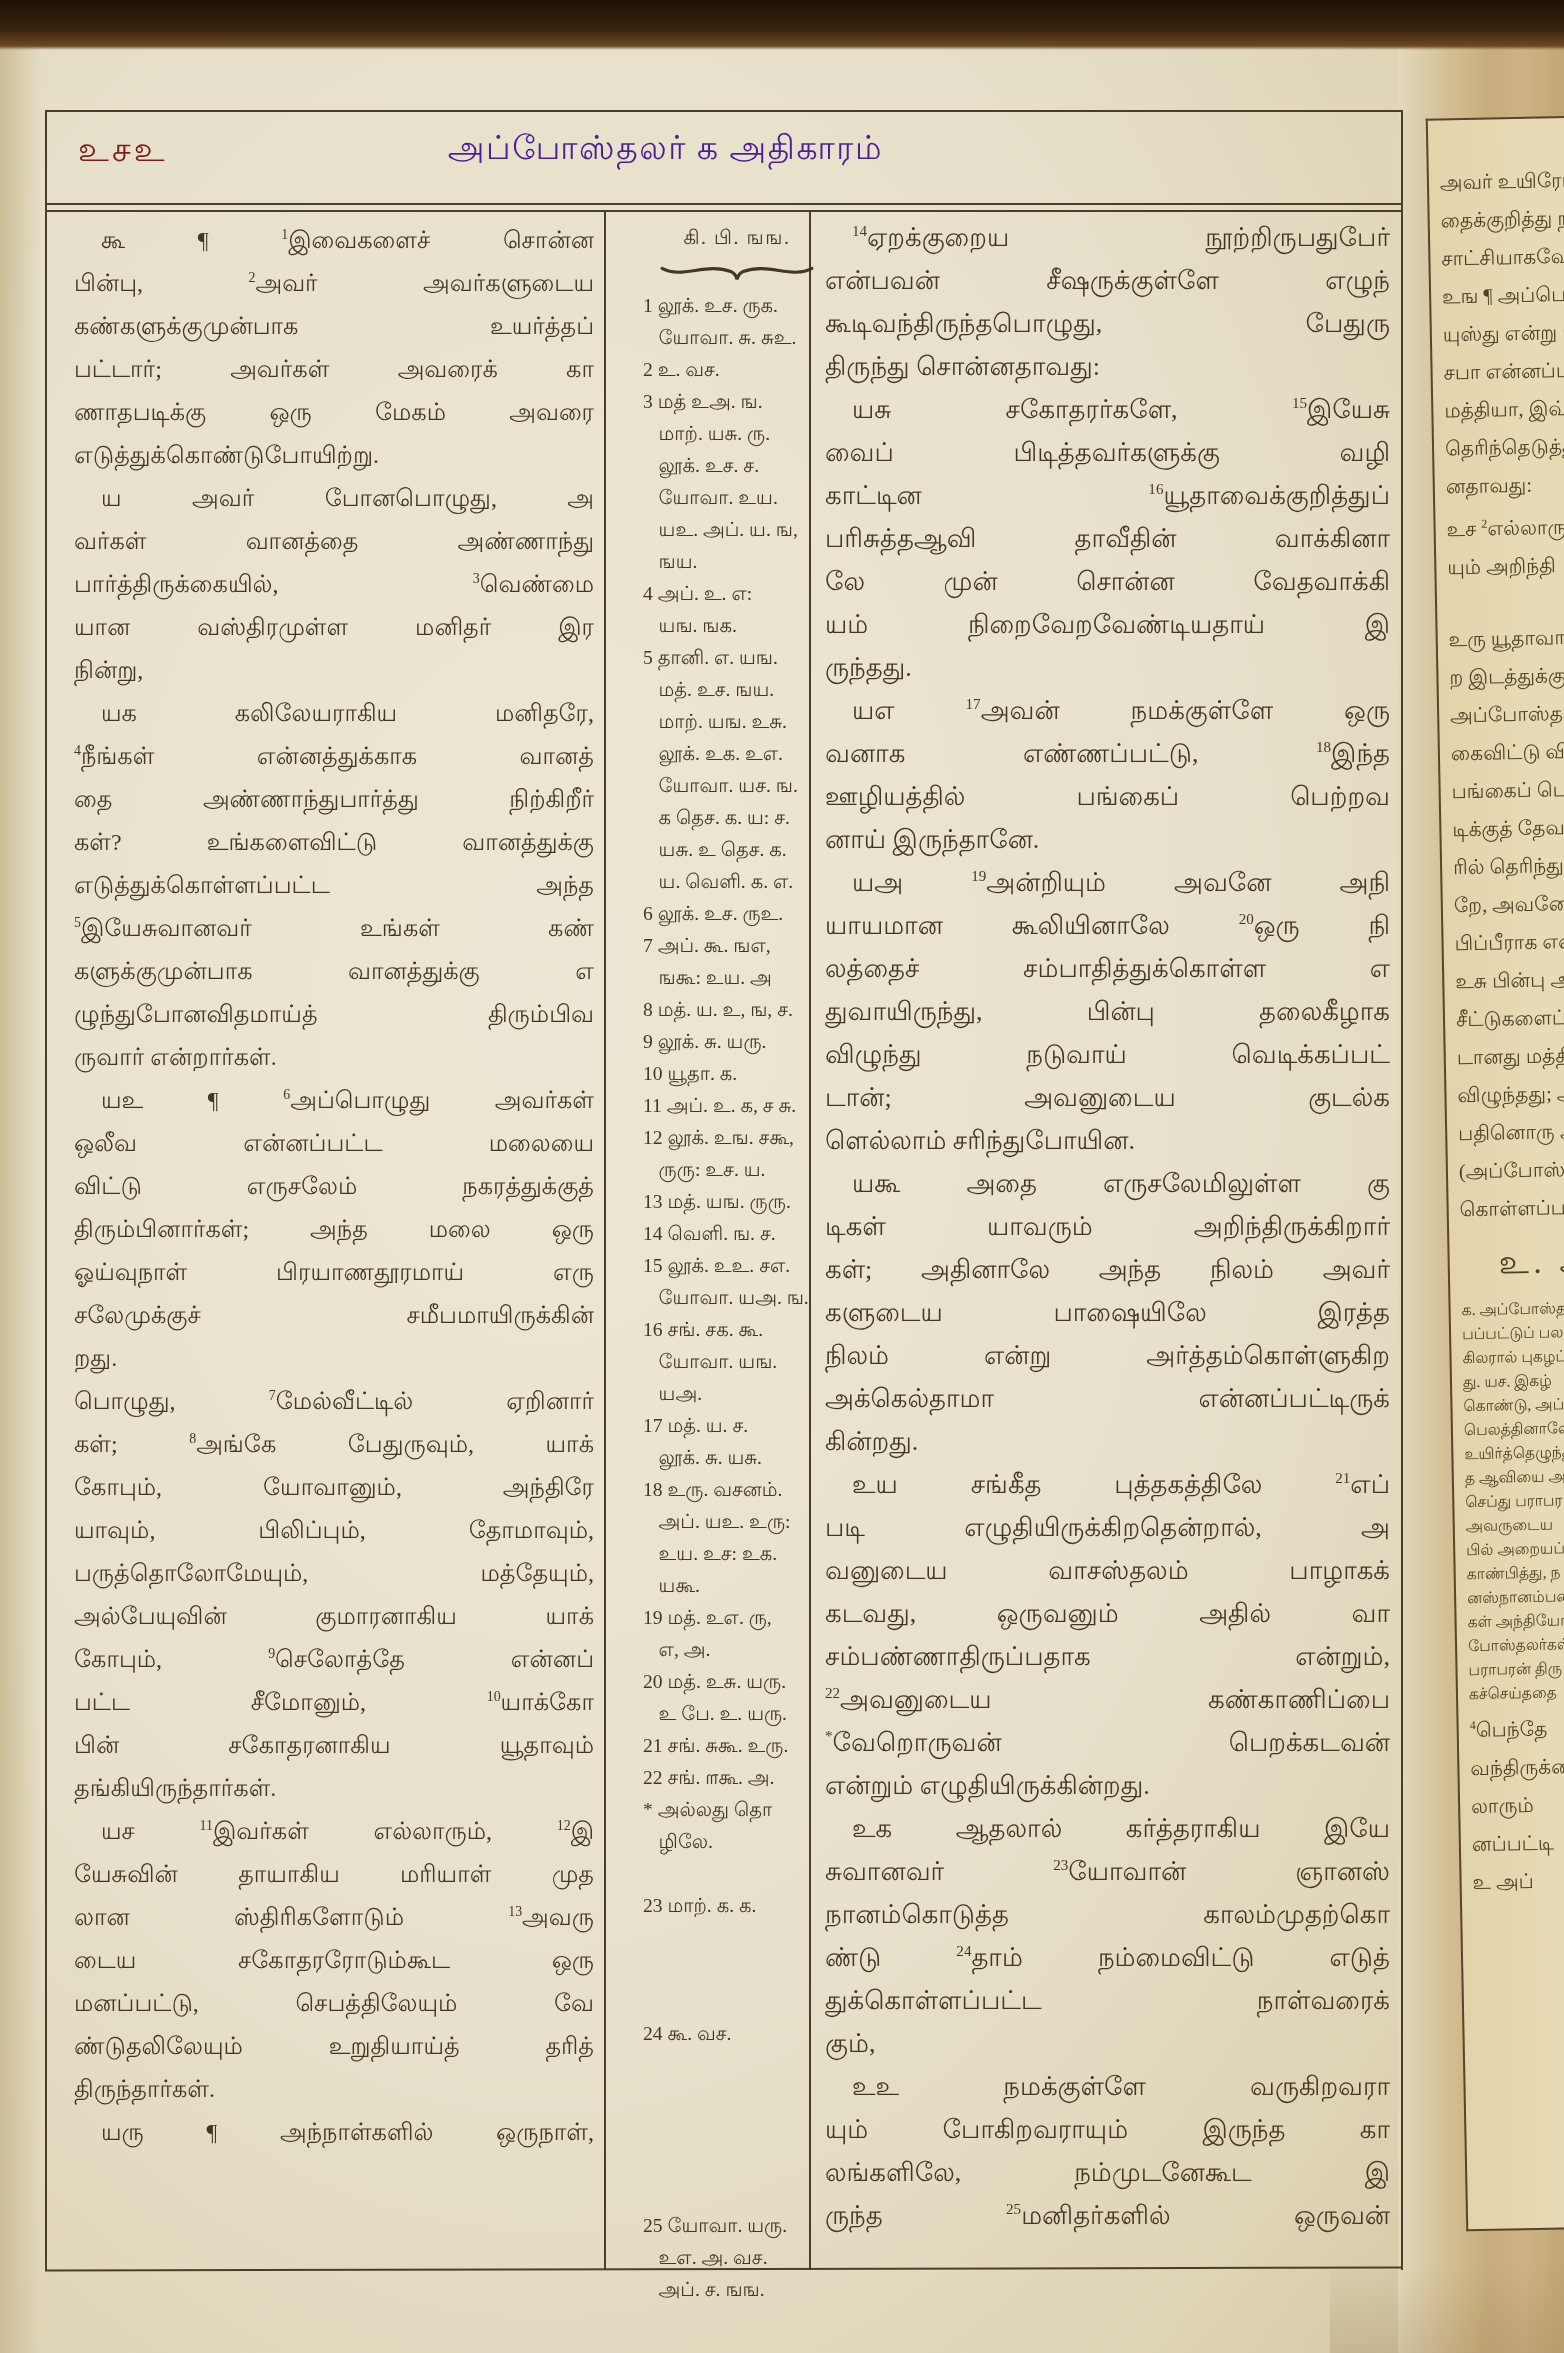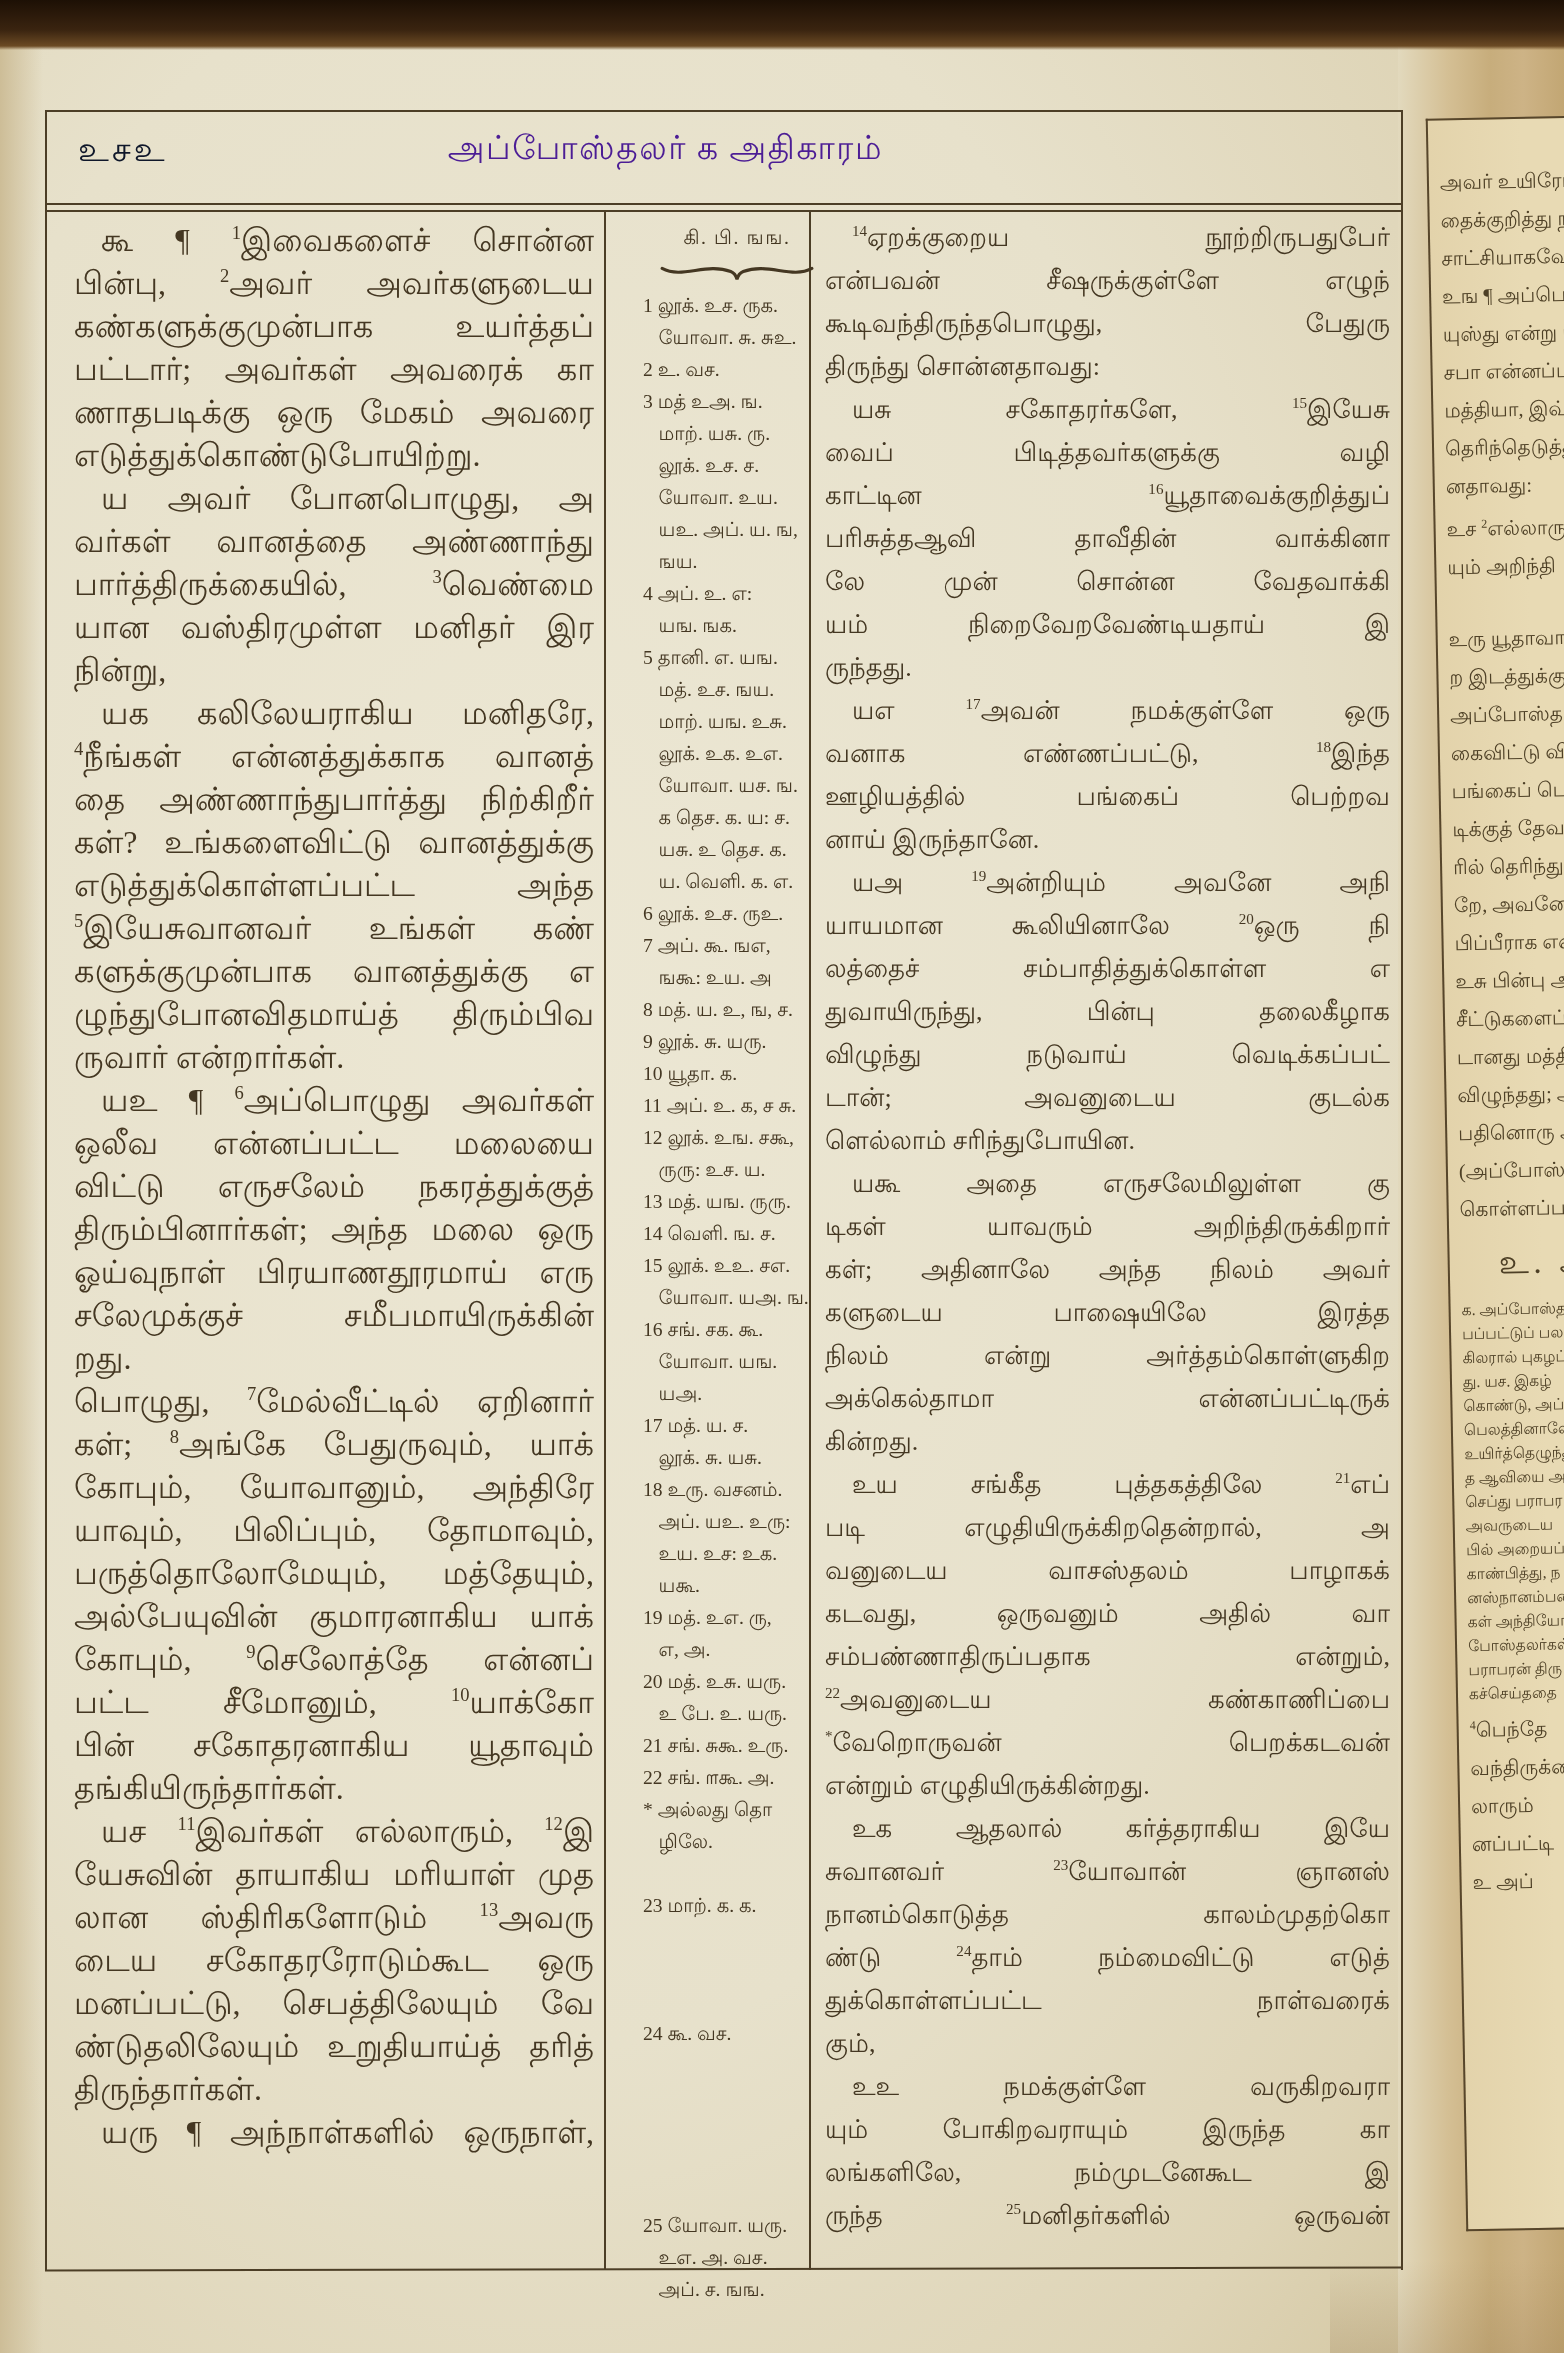--- a/index.html
+++ b/index.html
@@ -50,7 +50,7 @@
   .v-right{left:1401px;top:110px;width:2.3px;height:2160px;}
   
   .folio{
-    position:absolute;left:78px;top:131px;font-size:34px;color:#0f172a;
+    position:absolute;left:78px;top:131px;font-size:34px;color:#7f1d1d;
     letter-spacing:3.1px;
   }
   .title{

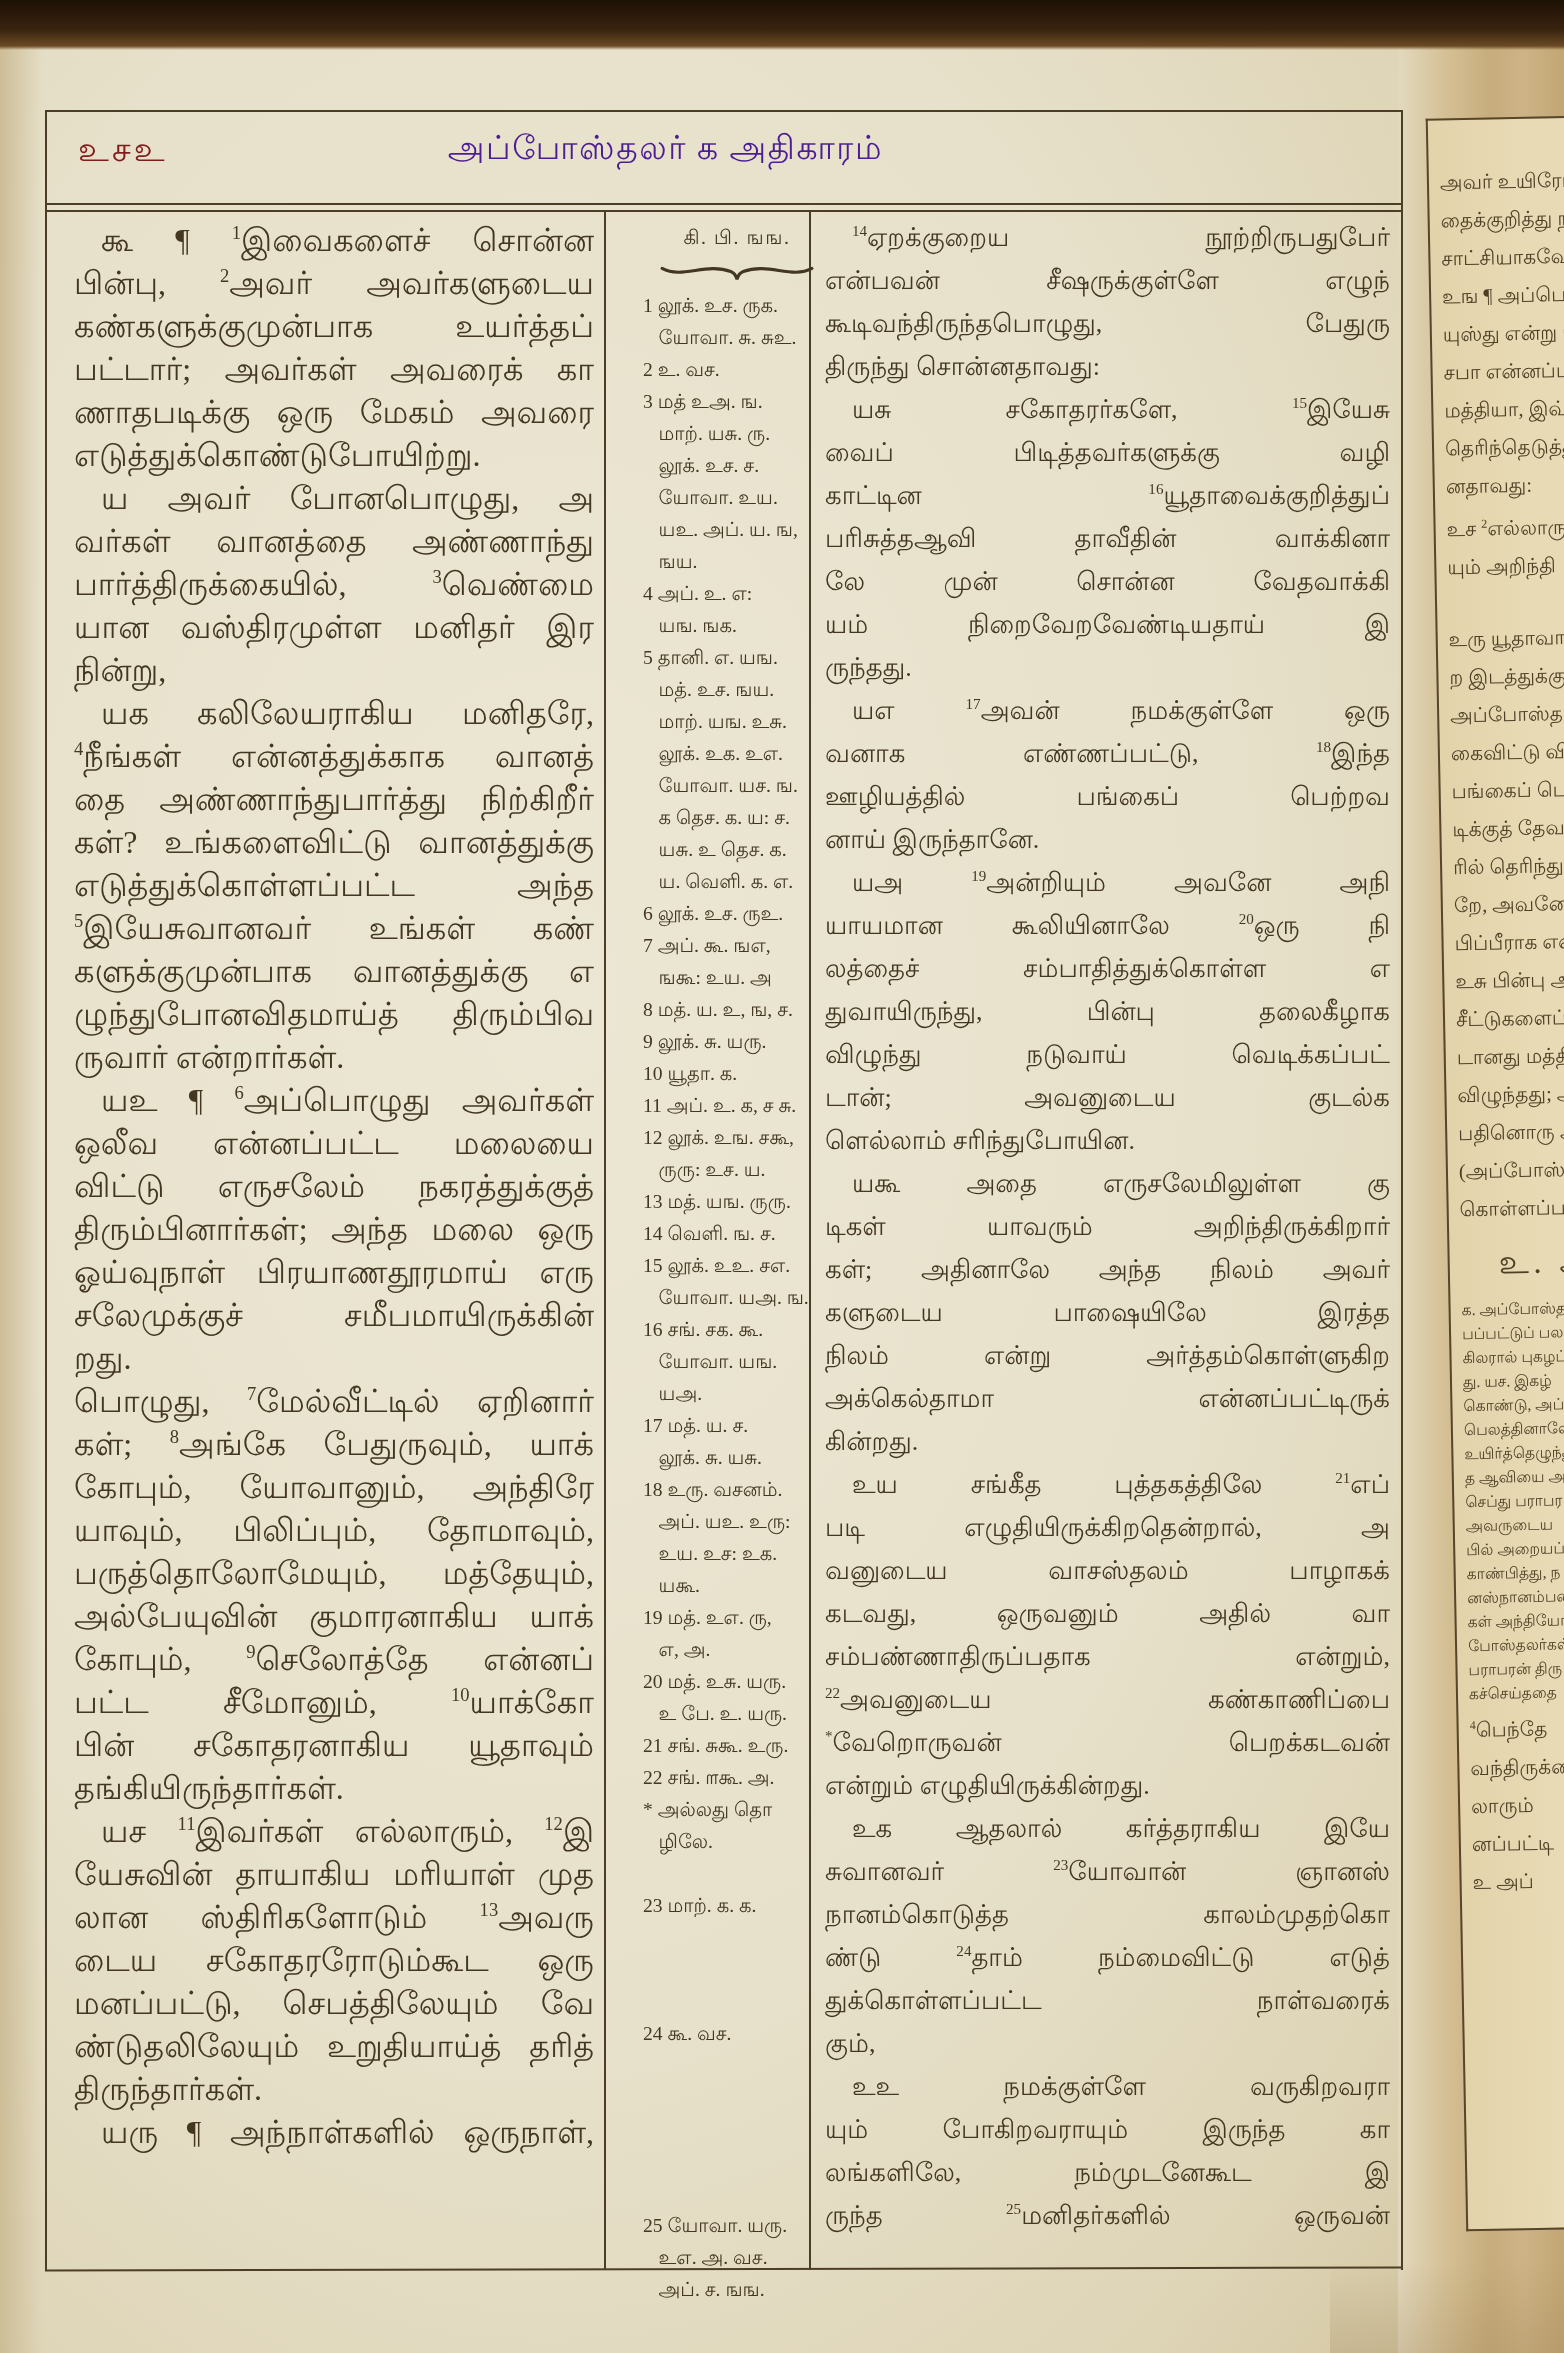--- a/index.html
+++ b/index.html
@@ -59,7 +59,7 @@
   }
   
   .col{position:absolute;color:#443722;}
-  .col-left{left:74px;top:219px;width:520px;font-size:32px;}
+  .col-left{left:74px;top:219px;width:520px;font-size:24px;}
   .col-right{left:825px;top:216px;width:565px;font-size:26px;}
   .col .line{line-height:43px;text-align:justify;text-align-last:justify;white-space:nowrap;}
   .col .line.last{text-align-last:left;}

